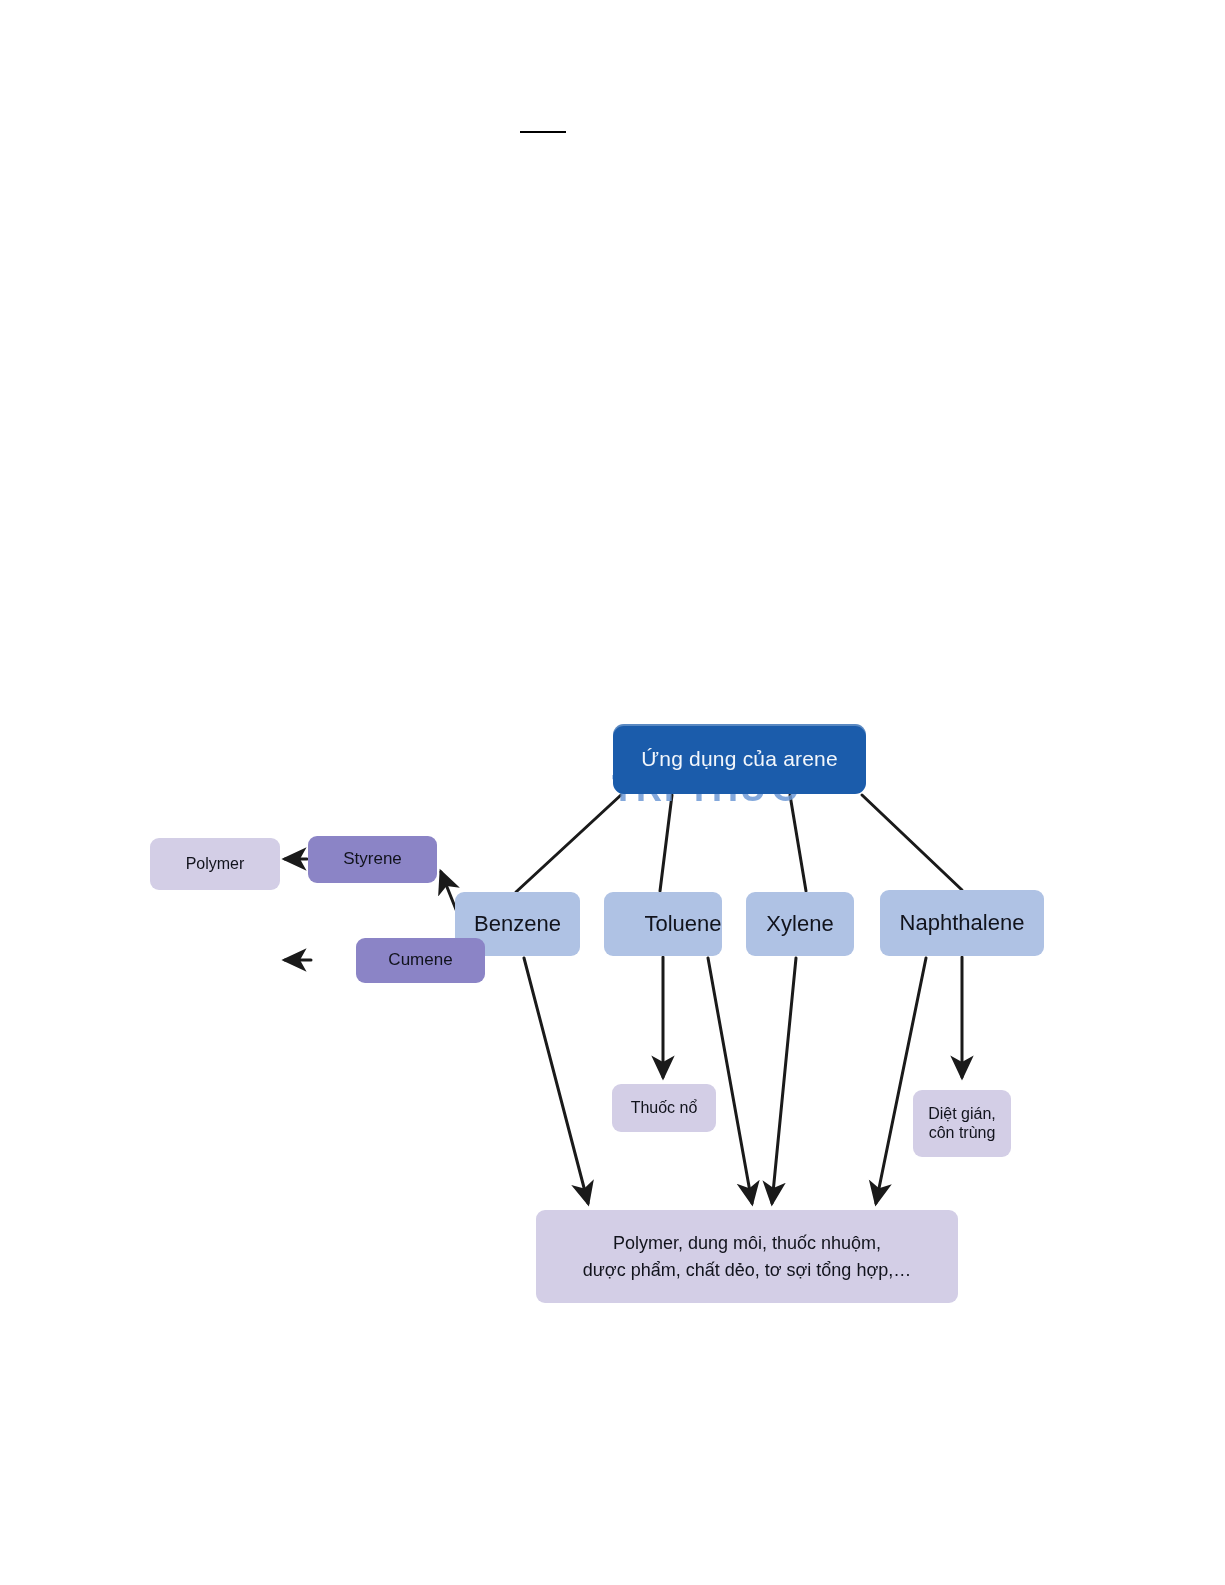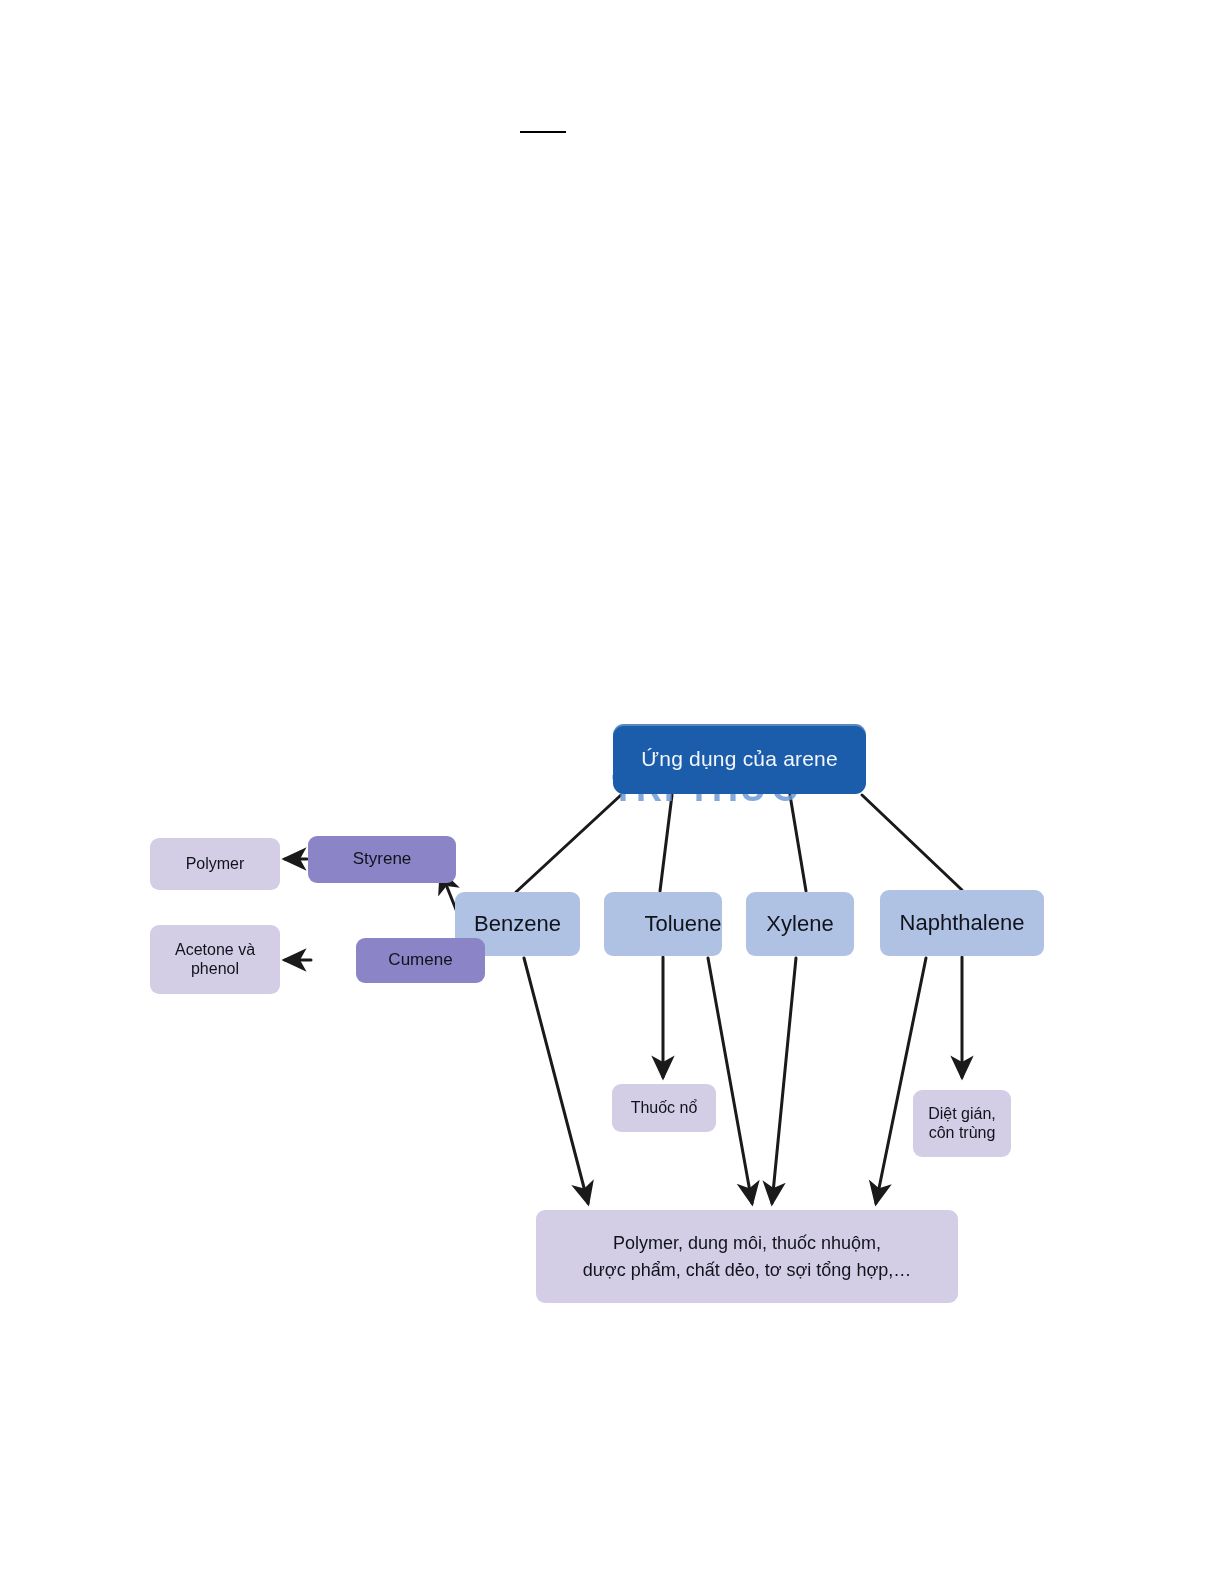--- a/index.html
+++ b/index.html
@@ -148,7 +148,7 @@
 
     <div class="node chem" style="left:880px; top:890px; width:164px; height:66px;">Naphthalene</div>
 
-    <div class="node inter" style="left:308px; top:836px; width:148px; height:47px;">Styrene</div>
+    <div class="node inter" style="left:308px; top:836px; width:129px; height:47px;">Styrene</div>
 
     <div class="node inter" style="left:312px; top:938px; width:129px; height:45px;margin-left:44px;">Cumene</div>
 

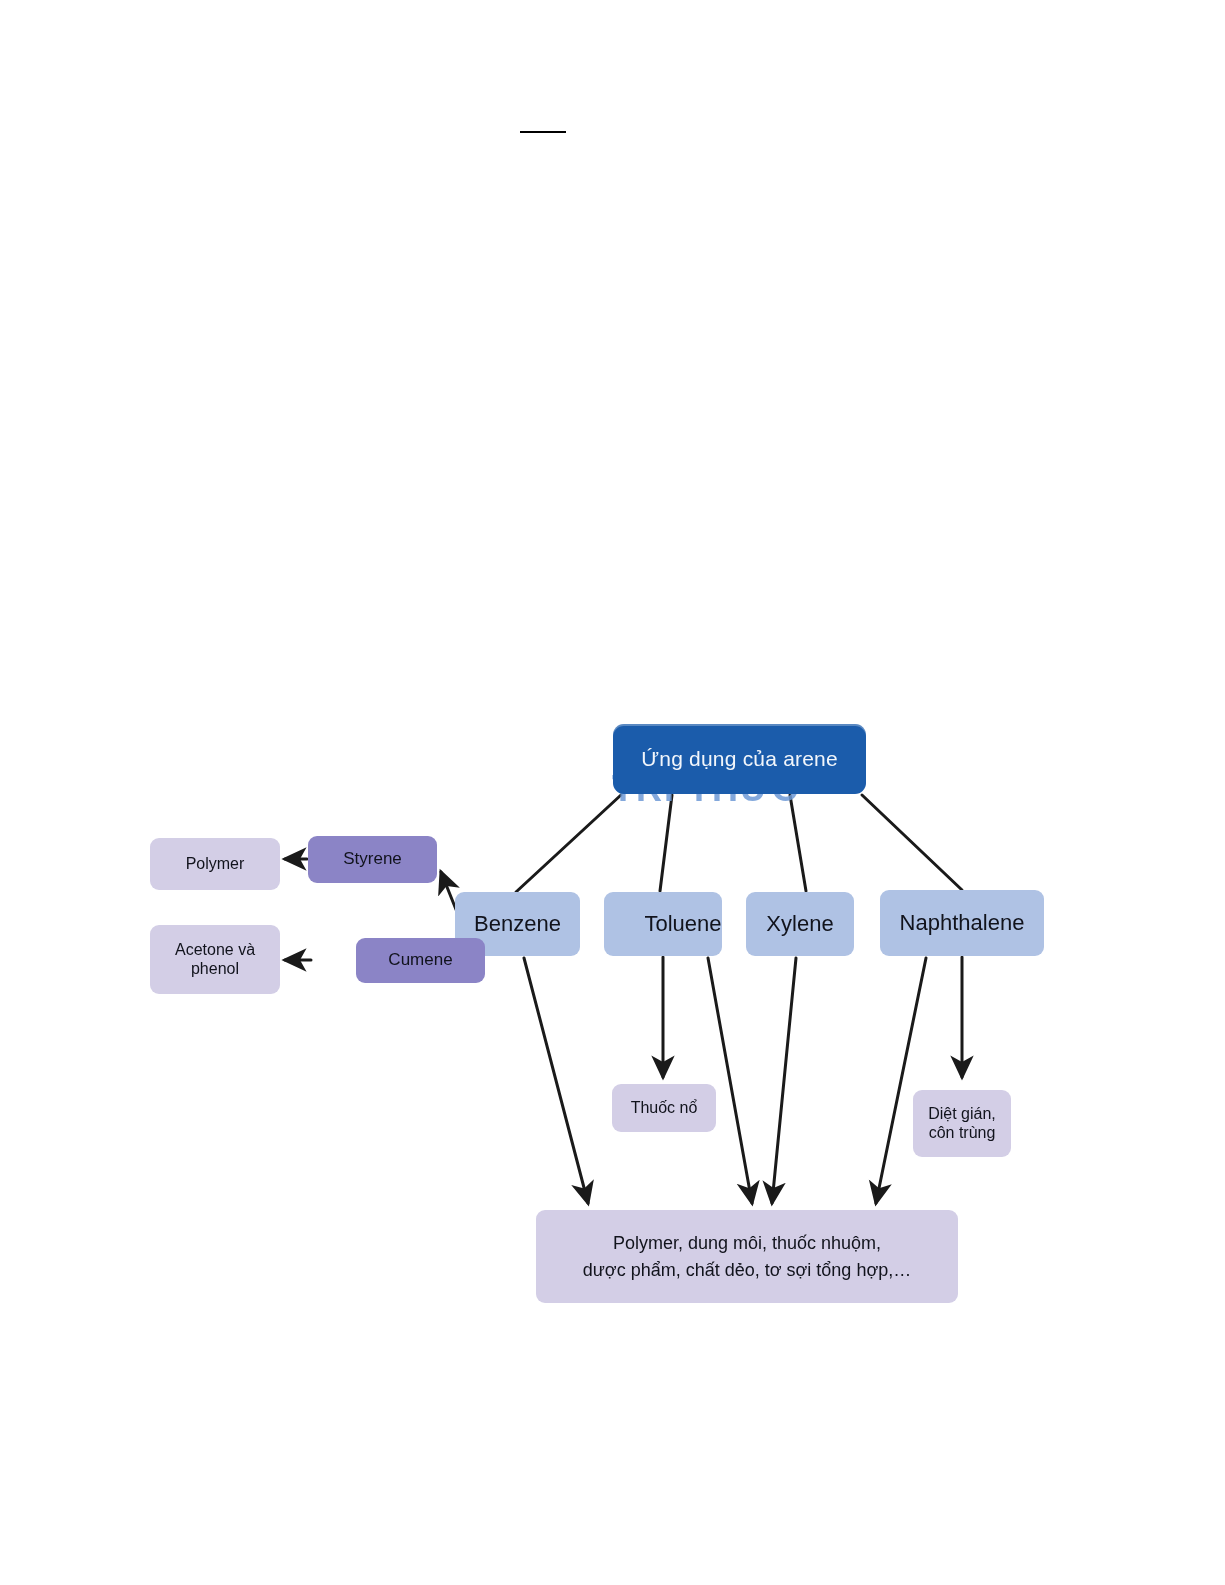--- a/index.html
+++ b/index.html
@@ -154,8 +154,6 @@
 
     <div class="node outcome" style="left:150px; top:838px; width:130px; height:52px;">Polymer</div>
 
-    <div class="node outcome" style="left:150px; top:925px; width:130px; height:69px;">Acetone và
-phenol</div>
 
     <div class="node outcome" style="left:612px; top:1084px; width:104px; height:48px;">Thuốc nổ</div>
 

